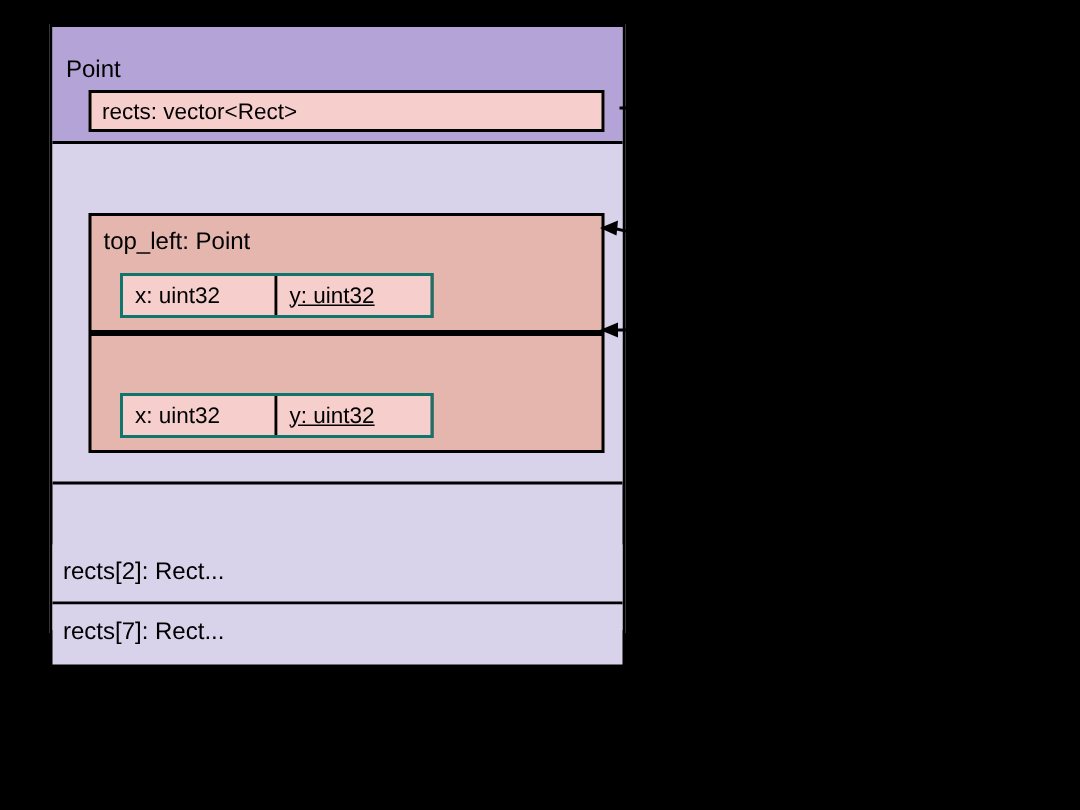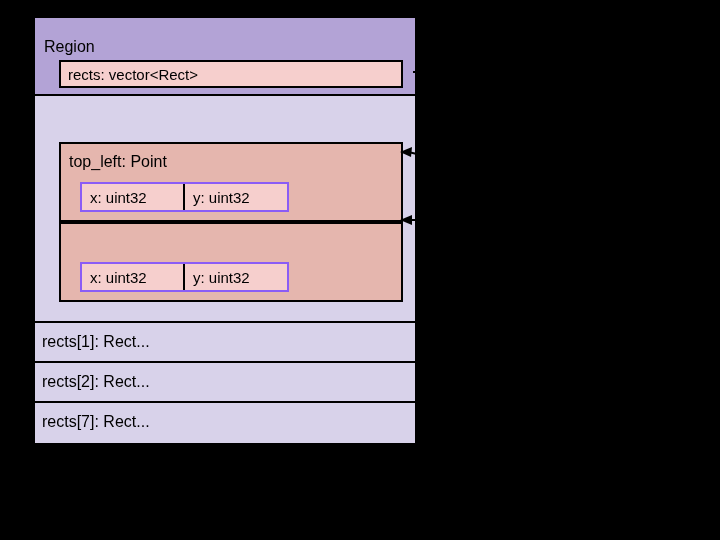--- a/index.html
+++ b/index.html
@@ -180,7 +180,7 @@
   <div class="region-box">
 
     <div class="region-header">
-      <div class="region-title">Region</div>
+      <div class="region-title">Point</div>
 
       <div class="rects-field">
         <div class="rects-field-label">rects: vector&lt;Rect&gt;</div>

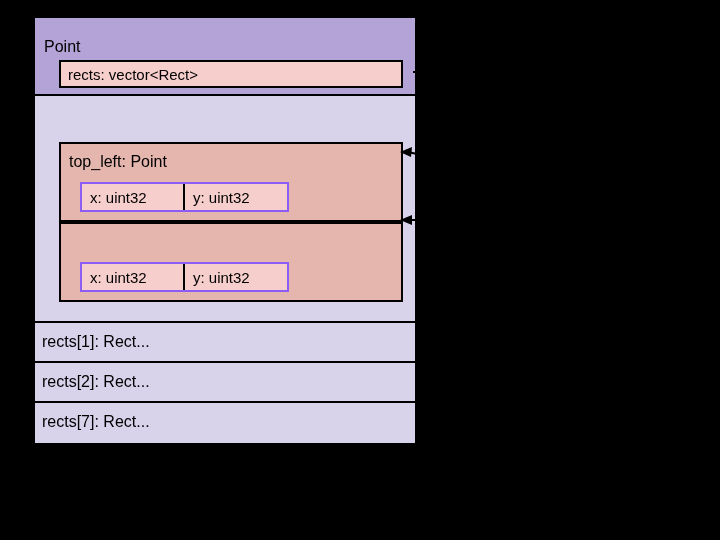--- a/index.html
+++ b/index.html
@@ -123,7 +123,7 @@
     height: 30px;
     box-sizing: border-box;
     display: flex;
-    border: 2px solid #8b5cf6;
+    border: 2px solid #0f766e;
     background: #7f1d1d;
   }
   .xy-cell {

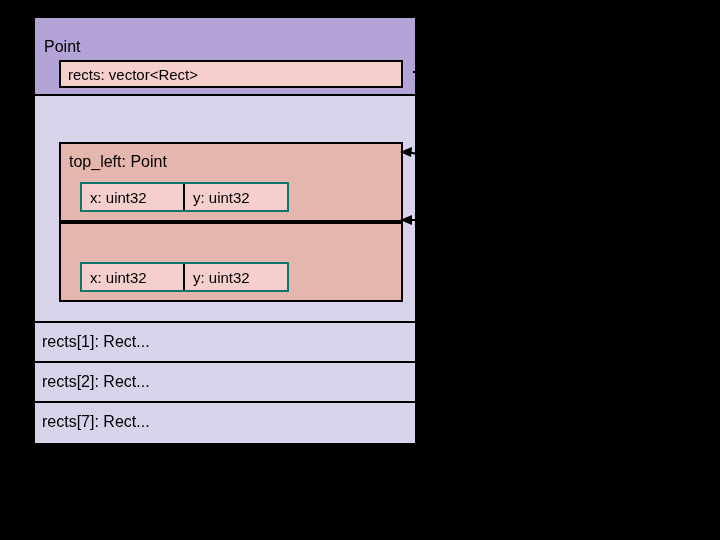--- a/index.html
+++ b/index.html
@@ -138,7 +138,7 @@
     white-space: nowrap;
   }
   .xy-cell.cell-x { width: 103px; border-right: 2px solid #000000; }
-  .xy-cell.cell-y { width: 102px; }
+  .xy-cell.cell-y { width: 102px; text-decoration: underline; }
 
   
   .rect-stub {

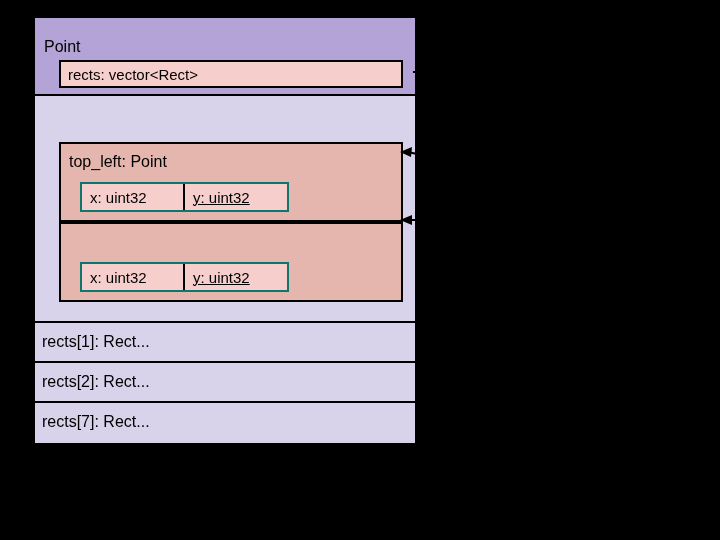--- a/index.html
+++ b/index.html
@@ -205,9 +205,6 @@
       </div>
     </div>
 
-    <div class="rect-stub stub-1">
-      <div class="rect-stub-label">rects[1]: Rect...</div>
-    </div>
     <div class="rect-stub stub-2">
       <div class="rect-stub-label">rects[2]: Rect...</div>
     </div>

